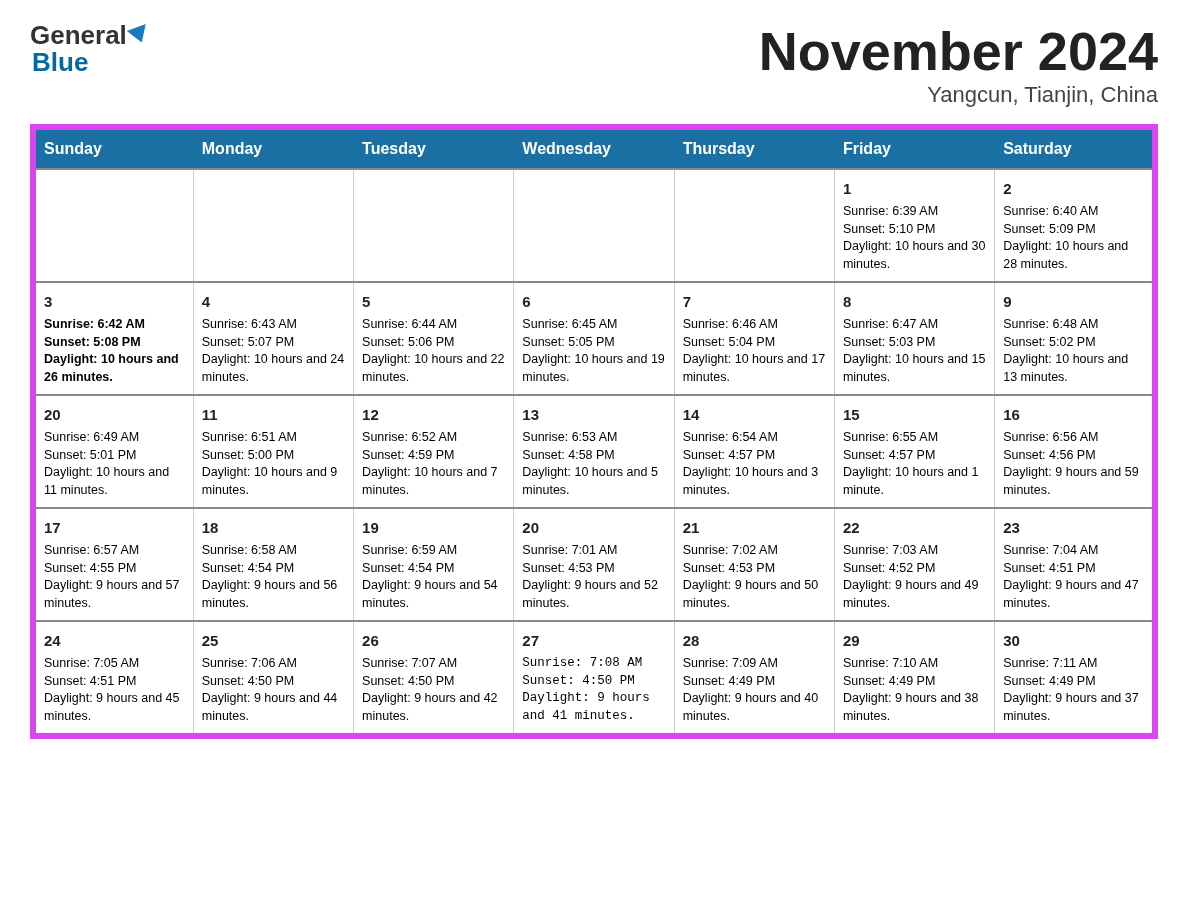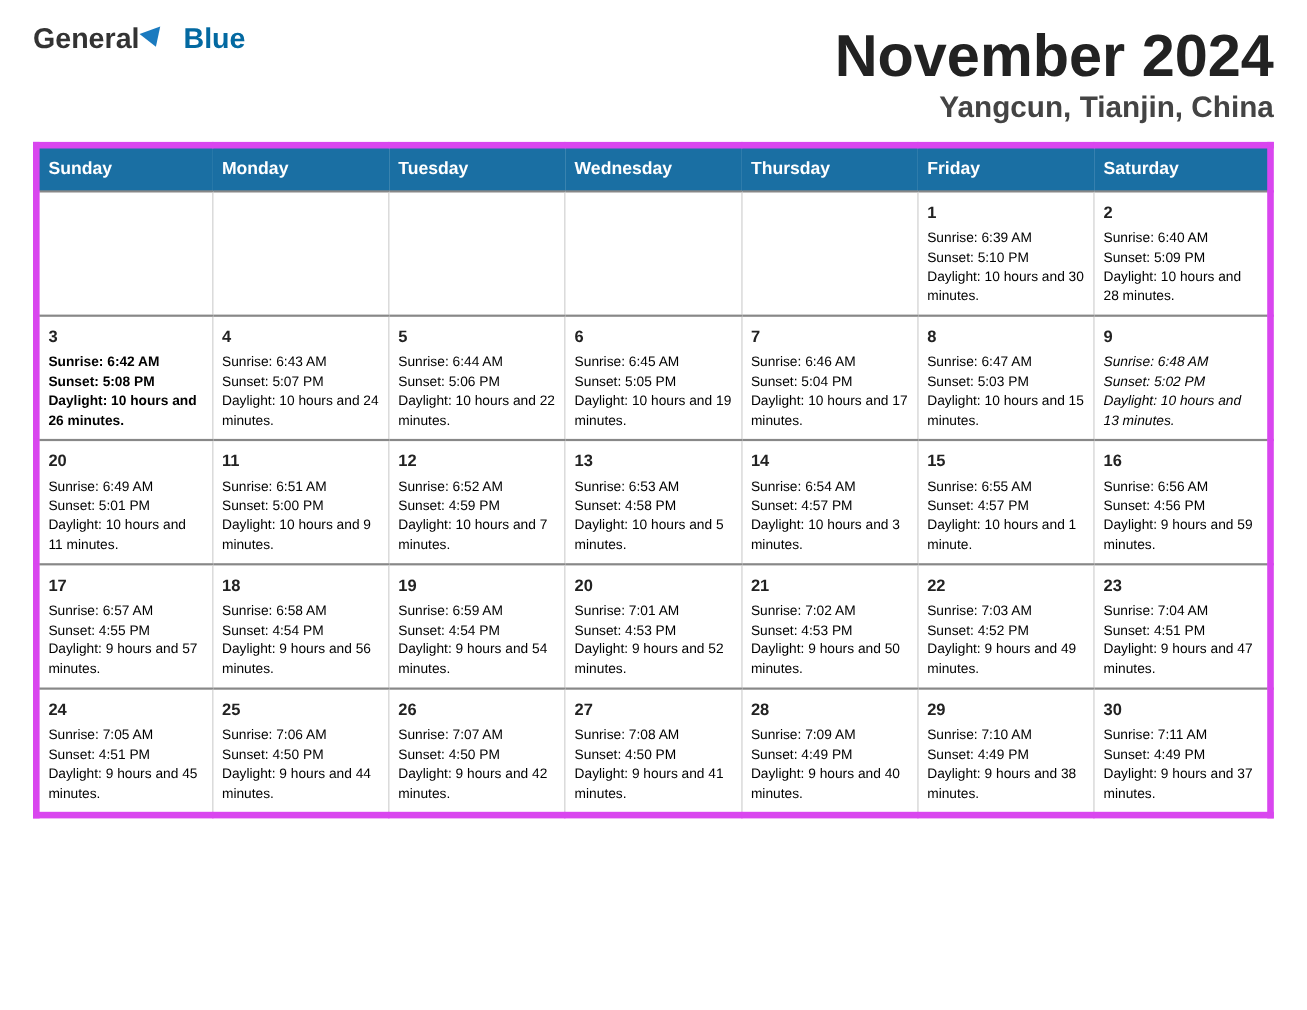--- a/index.html
+++ b/index.html
@@ -19,9 +19,8 @@
     }
     .logo-area {
       display: flex;
-      flex-direction: row;
-      align-items: flex-end;
-      gap: 16px;
+      flex-direction: column;
+      align-items: flex-start;
     }
     .logo-text {
       display: flex;

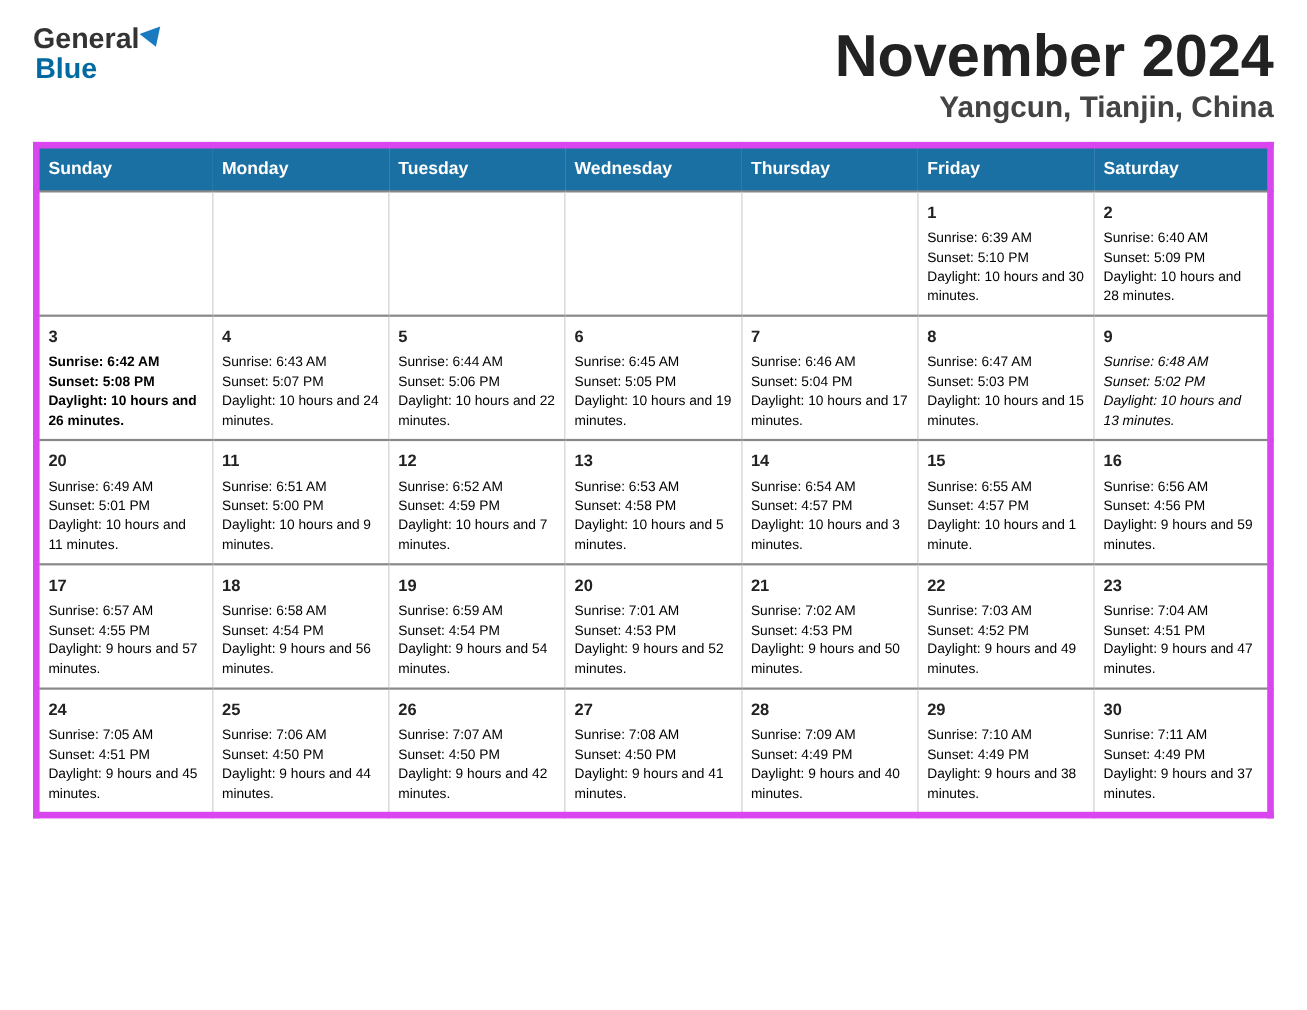--- a/index.html
+++ b/index.html
@@ -56,8 +56,8 @@
       color: #222;
     }
     .title-area h2 {
-      font-size: 27px;
-      font-weight: bold;
+      font-size: 22px;
+      font-weight: normal;
       color: #444;
     }
     .calendar-table {

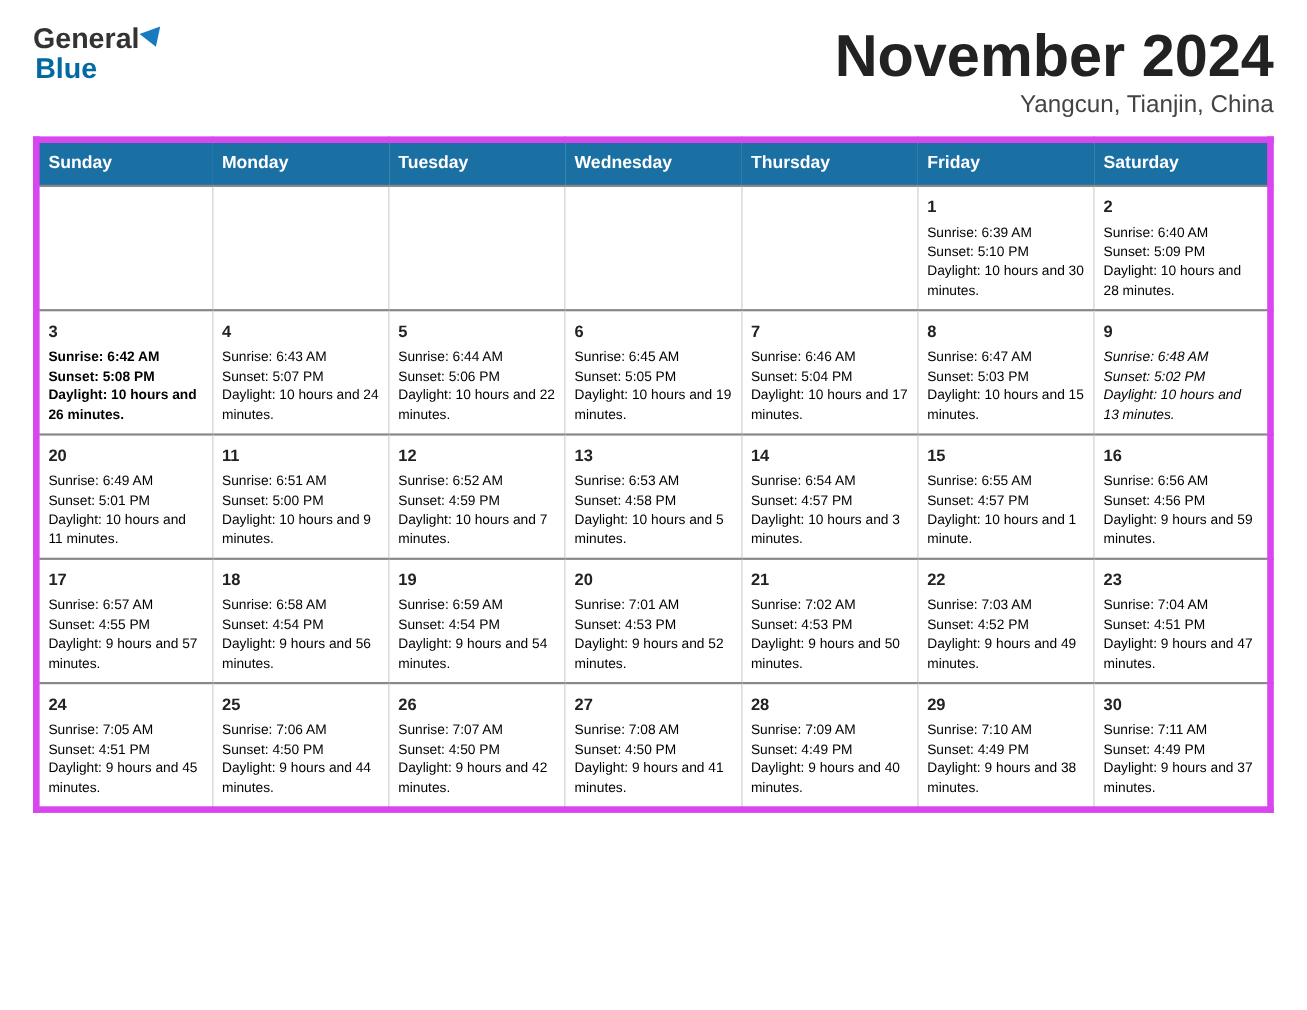--- a/index.html
+++ b/index.html
@@ -189,7 +189,7 @@
         </td>
         <td>
           <span class="day-number">9</span>
-          <div class="day-info" style="white-space: pre-line; font-style: italic;">Sunrise: 6:48 AM
+          <div class="day-info" style="white-space: pre-line;">Sunrise: 6:48 AM
 Sunset: 5:02 PM
 Daylight: 10 hours and 13 minutes.</div>
         </td>

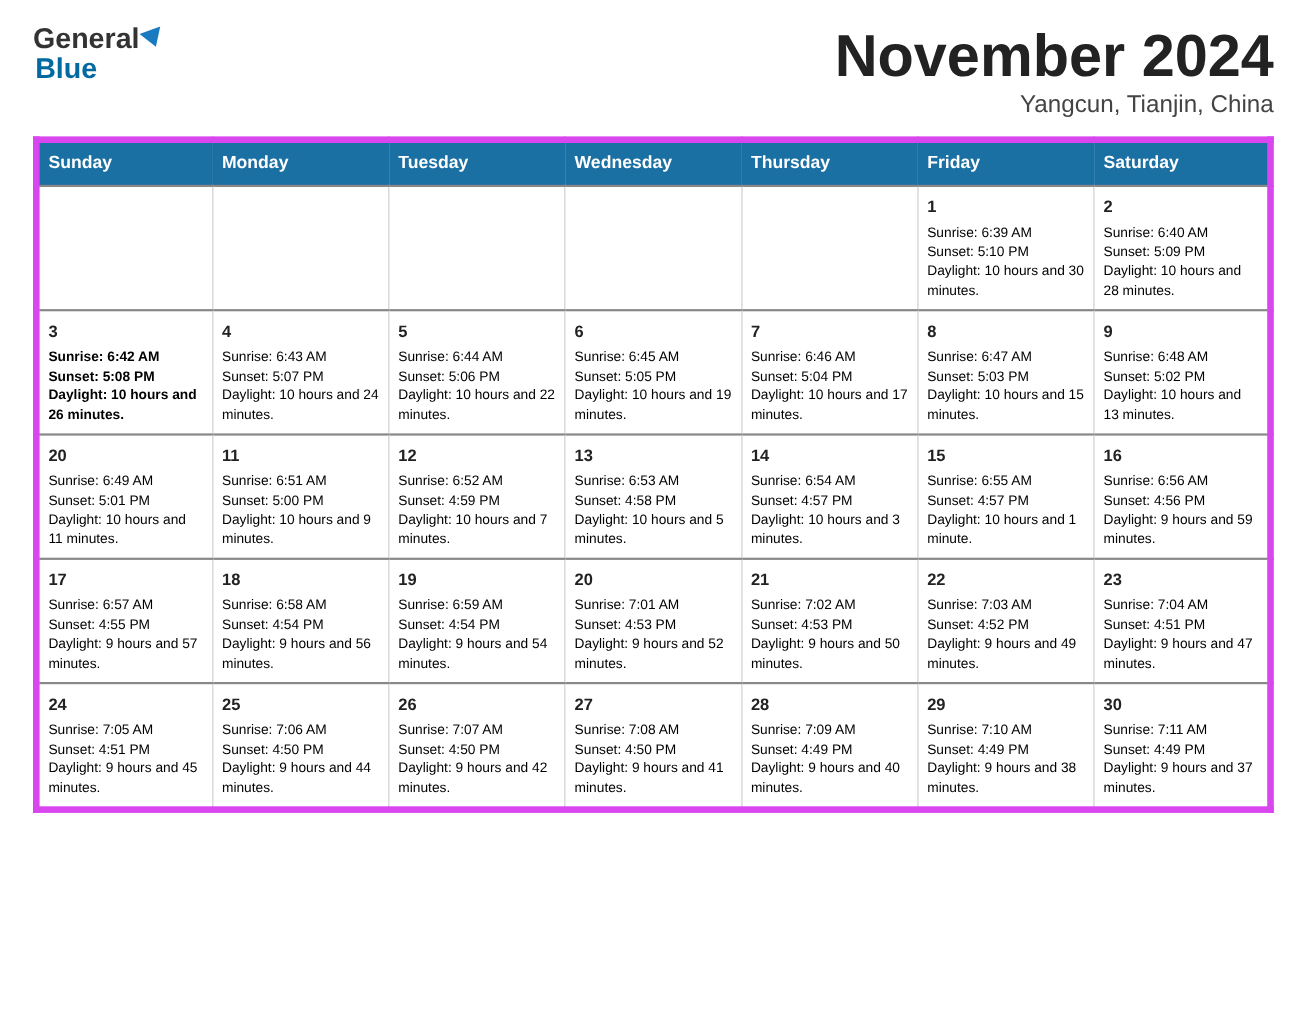--- a/index.html
+++ b/index.html
@@ -303,7 +303,7 @@
         </td>
         <td>
           <span class="day-number">27</span>
-          <div class="day-info" style="white-space: pre-line;">Sunrise: 7:08 AM
+          <div class="day-info" style="white-space: pre-line; font-family: Liberation Mono, monospace;">Sunrise: 7:08 AM
 Sunset: 4:50 PM
 Daylight: 9 hours and 41 minutes.</div>
         </td>

